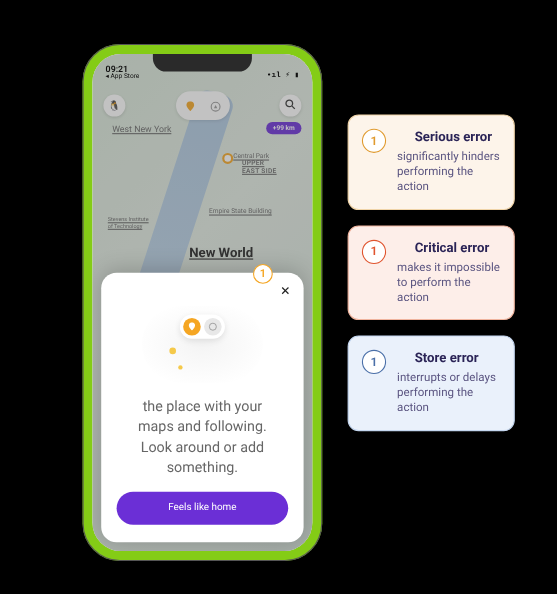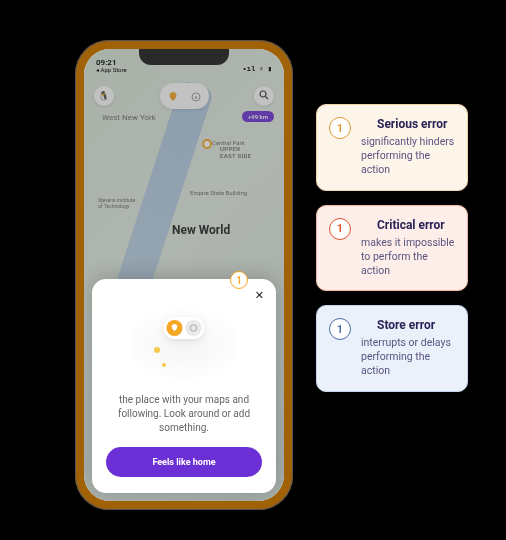--- a/index.html
+++ b/index.html
@@ -17,7 +17,7 @@
     top: 40px;
     width: 218px;
     height: 470px;
-    background: #a16207;
+    background: #84cc16;
     border-radius: 34px;
     padding: 9px;
     box-shadow: 0 0 0 1px #555 inset;

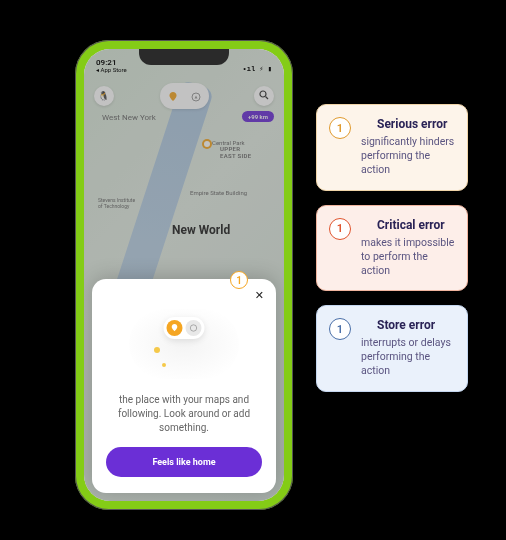--- a/index.html
+++ b/index.html
@@ -119,6 +119,7 @@
     font-size: 8px;
     color: #6b6b6b;
     z-index: 2;
+    text-decoration: underline;
   }
   .ml1 { top: 64px; left: 18px; }
   .ml2 { top: 90px; left: 128px; font-size: 6px; }

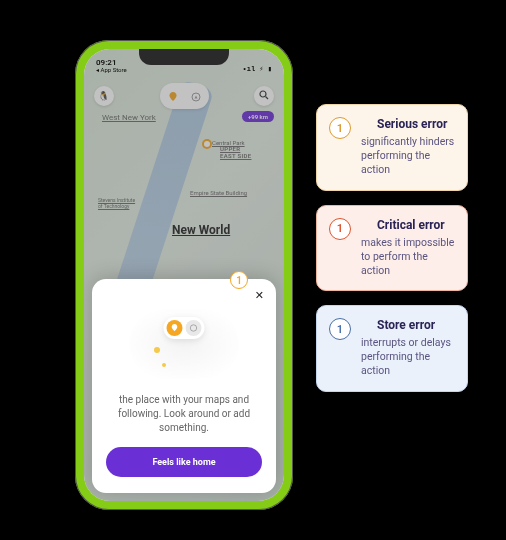--- a/index.html
+++ b/index.html
@@ -213,7 +213,7 @@
   }
   .sheet-sub {
     text-align: center;
-    font-size: 10px;
+    font-size: 13px;
     color: #666;
     line-height: 1.4;
     margin-top: 4px;

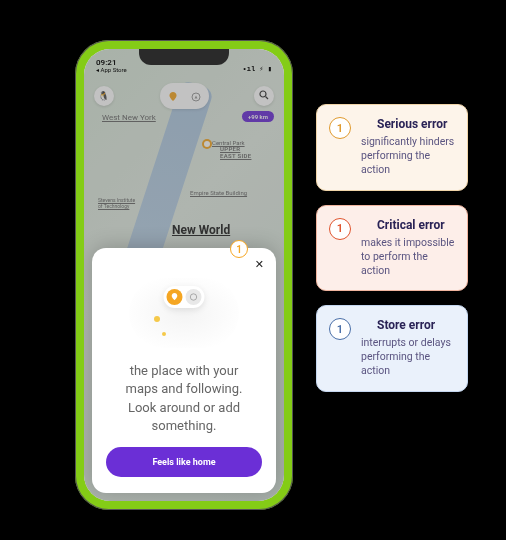--- a/index.html
+++ b/index.html
@@ -227,7 +227,7 @@
     padding: 10px;
     border-radius: 20px;
     font-size: 9px;
-    font-weight: 700;
+    font-weight: 400;
     cursor: pointer;
   }
   .legend {

